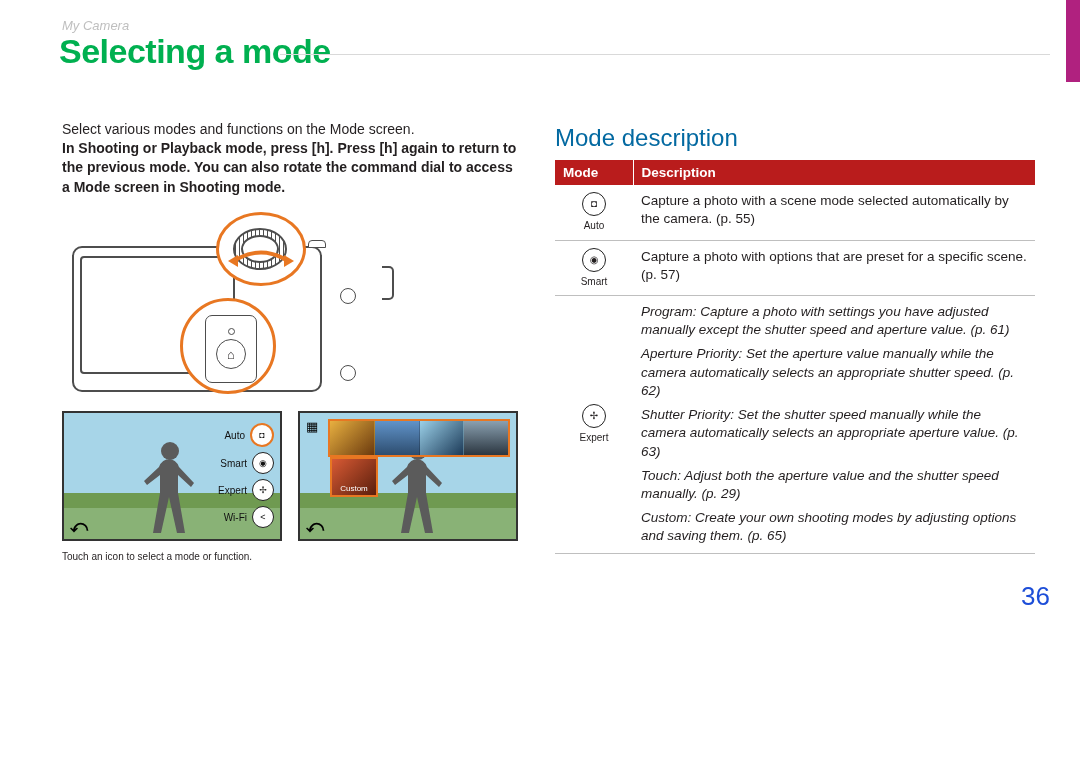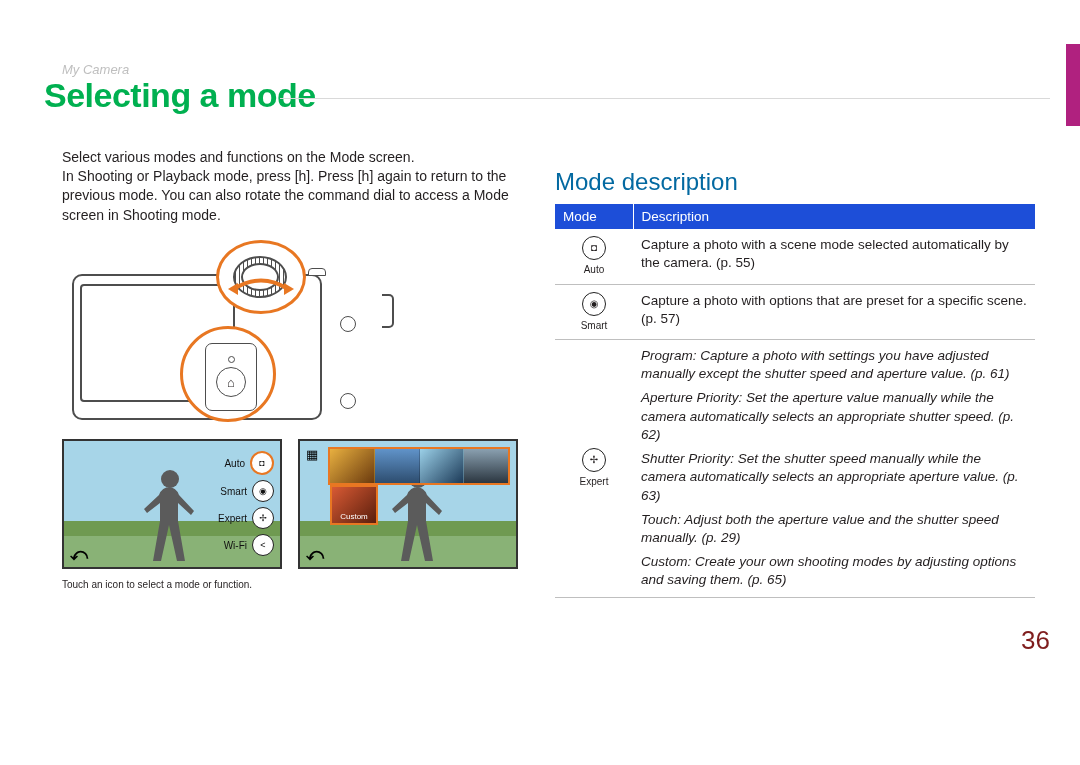--- a/index.html
+++ b/index.html
@@ -17,7 +17,6 @@
     width: 1080px;
     height: 632px;
     box-sizing: border-box;
-    margin-top: 44px;
   }
   .side-tab {
     position: absolute;

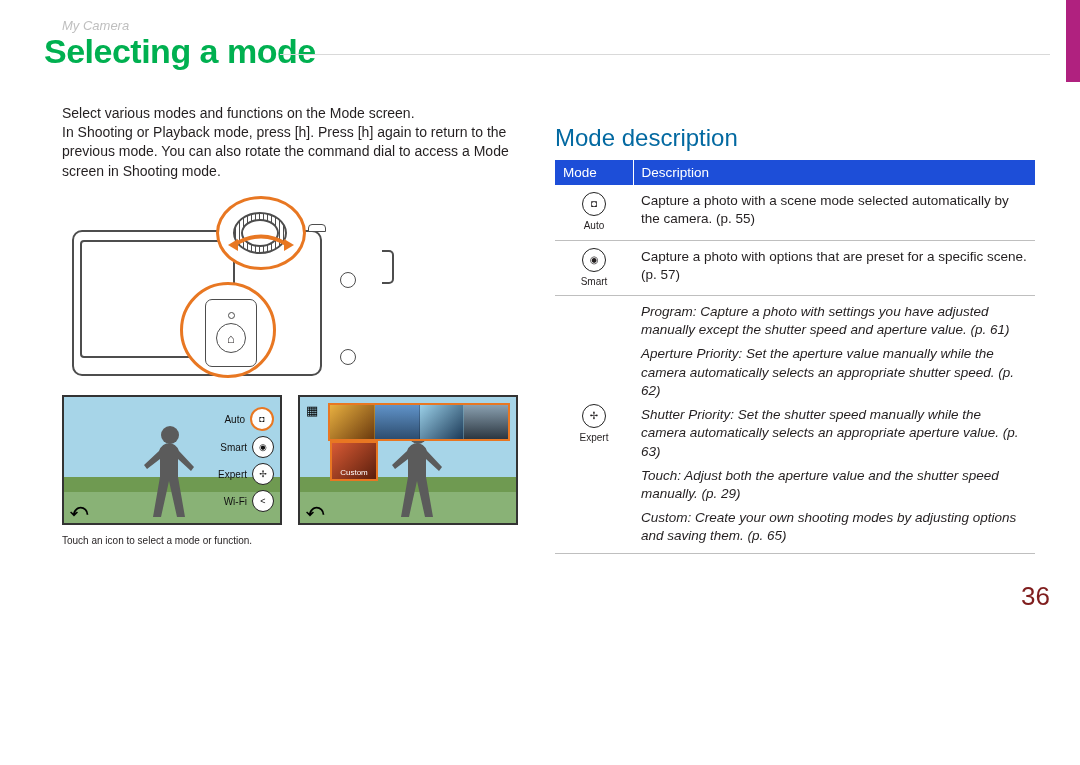--- a/index.html
+++ b/index.html
@@ -36,7 +36,7 @@
   }
   .title {
     position: absolute;
-    left: 44px;
+    left: 59px;
     top: 32px;
     font-size: 34px;
     font-weight: 700;

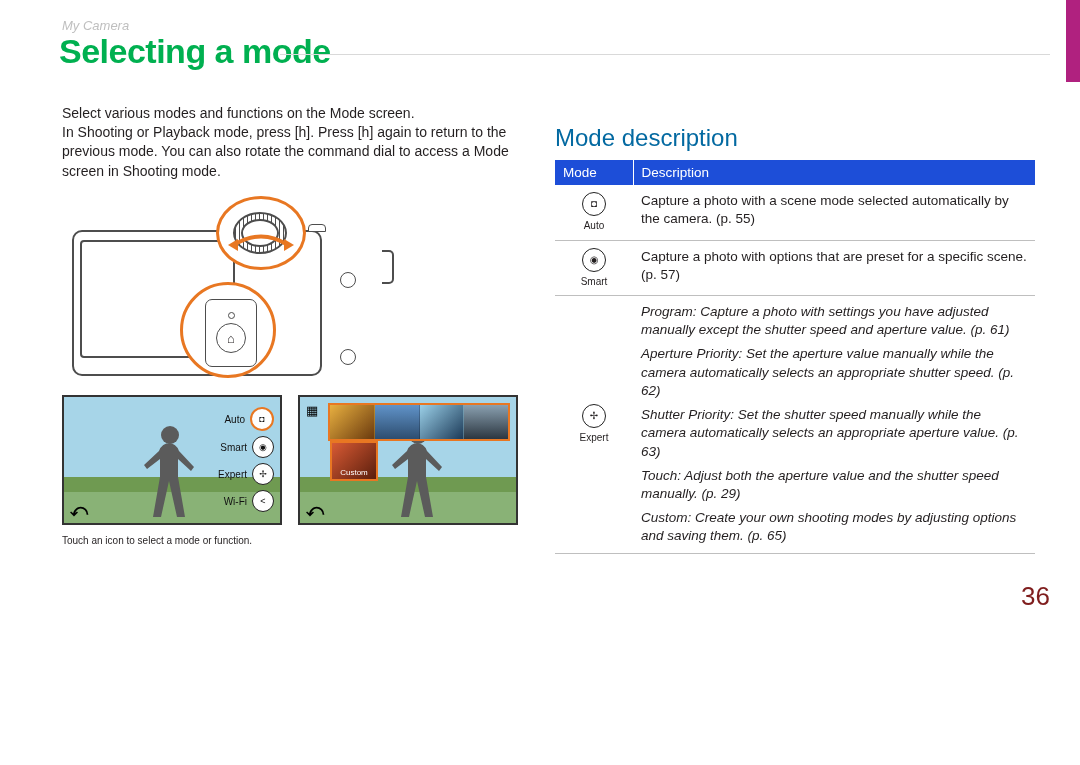--- a/index.html
+++ b/index.html
@@ -53,7 +53,7 @@
   .col-left {
     position: absolute;
     left: 62px;
-    top: 104px;
+    top: 120px;
     width: 460px;
   }
   .col-right {

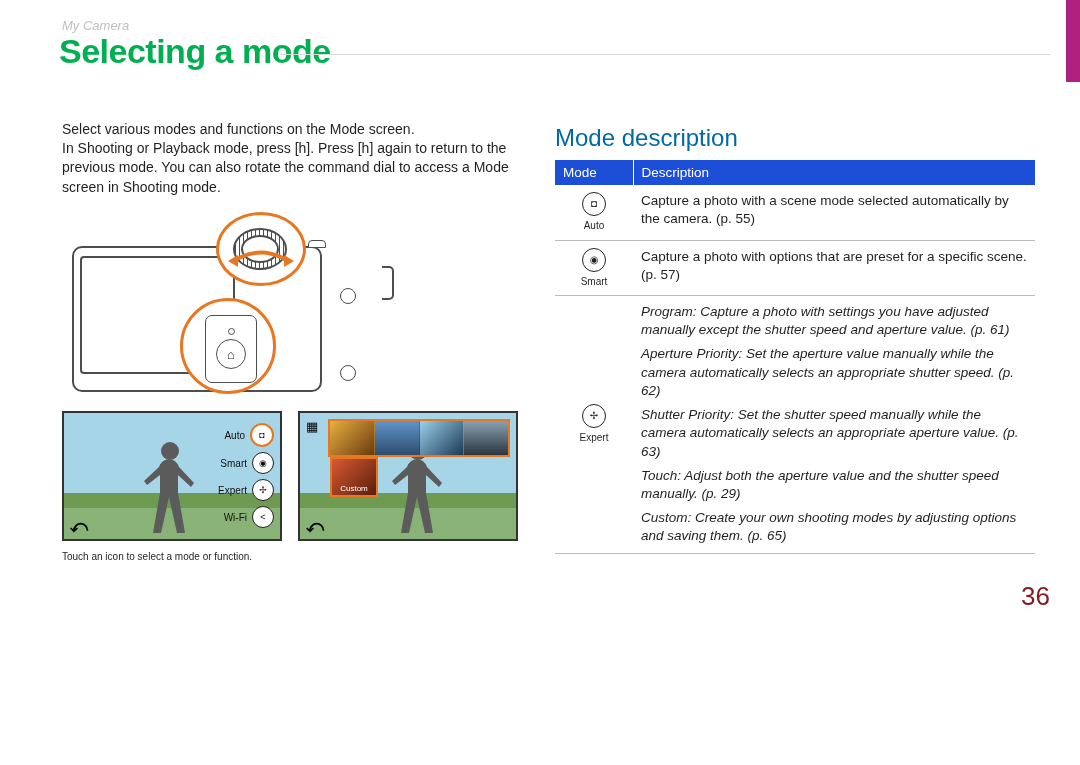--- a/index.html
+++ b/index.html
@@ -78,6 +78,7 @@
   .body {
     font-size: 14px;
     line-height: 1.4;
+    font-weight: bold;
   }
 
   

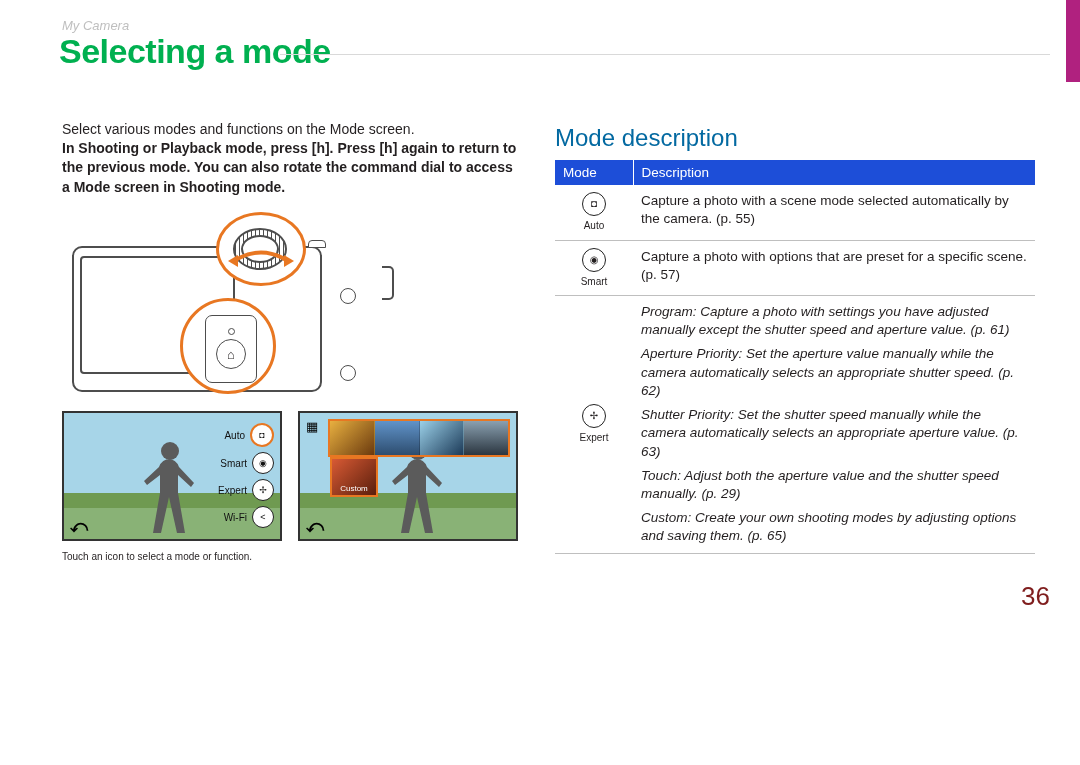--- a/index.html
+++ b/index.html
@@ -338,9 +338,9 @@
     font-size: 13.5px;
   }
   table.modes thead th {
-    background: #1d4ed8;
+    background: #b91c1c;
     color: #fff;
-    font-weight: 400;
+    font-weight: 700;
     text-align: left;
     padding: 5px 8px;
     border-right: 1px solid #fff;

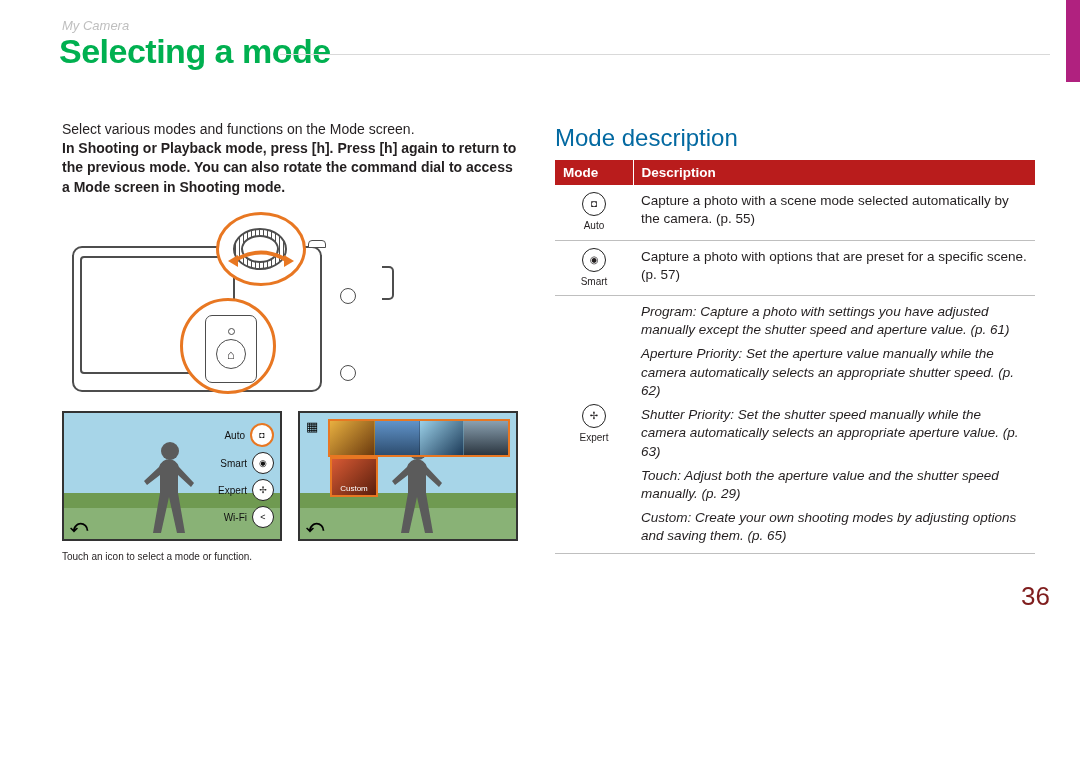--- a/index.html
+++ b/index.html
@@ -387,7 +387,7 @@
     right: 30px;
     bottom: 20px;
     font-size: 26px;
-    color: #7f1d1d;
+    color: #1d4ed8;
     font-weight: 300;
   }
 </style>

